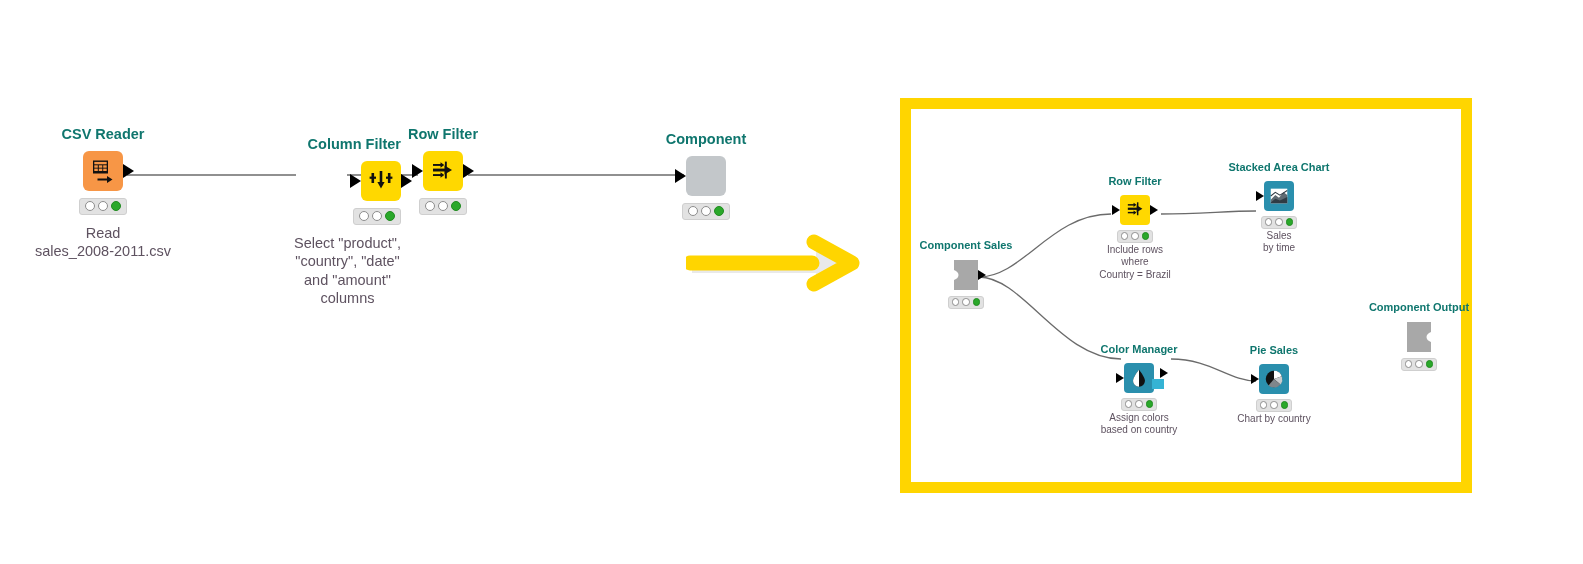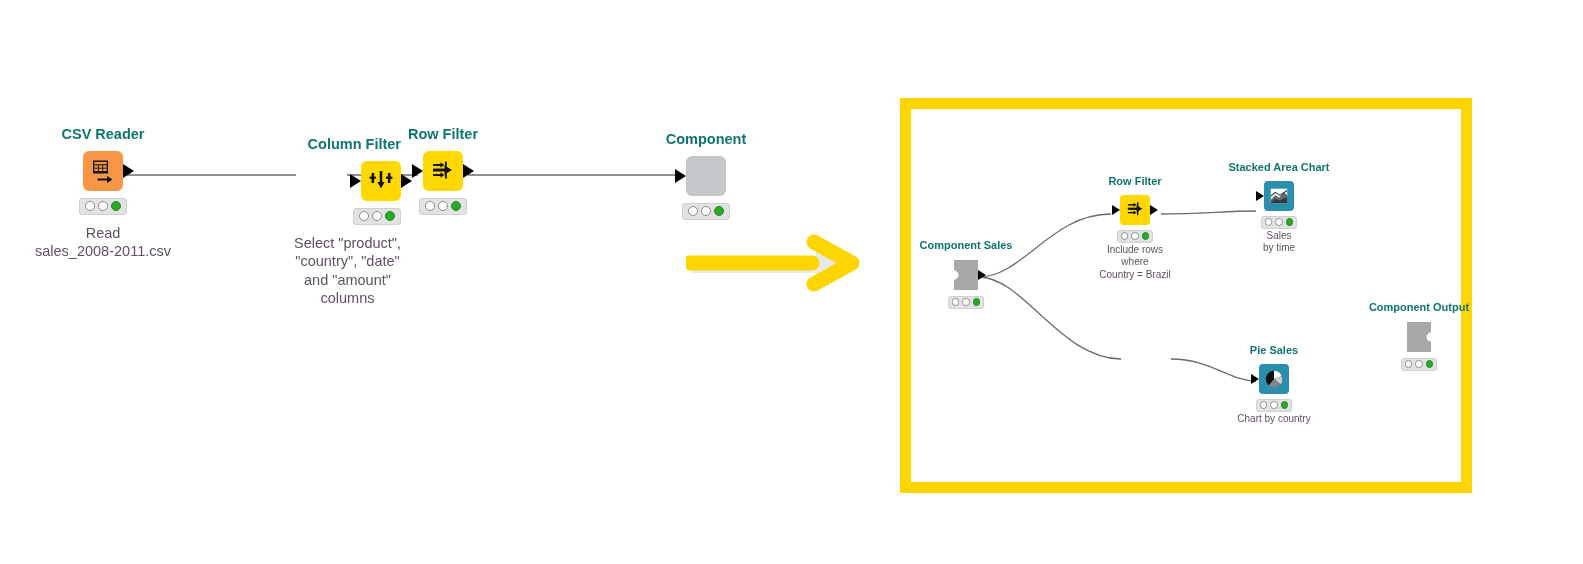--- a/index.html
+++ b/index.html
@@ -303,6 +303,27 @@
 by time</div>
     </div>
 
+    <div class="node" style="left:228px; top:234px; width:140px; margin-left:-70px;">
+      <div class="node-title">Color Manager</div>
+      <div class="node-icon-wrap" style="margin-top:7px;">
+        <span class="port" style="right:30px; top:10px;"></span>
+        <div class="node-icon" style="background:#2a8fad;">
+          <svg width="22" height="22" viewBox="0 0 24 24">
+            <path d="M12 3 C12 3 5.5 11 5.5 15 A6.5 6.5 0 0 0 18.5 15 C18.5 11 12 3 12 3 Z" fill="#111111"></path>
+            <path d="M12 3 C12 3 5.5 11 5.5 15 A6.5 6.5 0 0 0 12 21.5 Z" fill="#ffffff"></path>
+          </svg>
+          <span style="position:absolute; left:28px; top:16px; width:12px; height:10px; background:#35b3d4;"></span>
+        </div>
+        <span class="port" style="left:36px; top:5px;"></span>
+      </div>
+      <div class="node-status">
+        <span class="lamp"></span>
+        <span class="lamp"></span>
+        <span class="lamp on"></span>
+      </div>
+      <div class="node-desc">Assign colors
+based on country</div>
+    </div>
 
     <div class="node" style="left:363px; top:235px; width:140px; margin-left:-70px;">
       <div class="node-title">Pie Sales</div>

